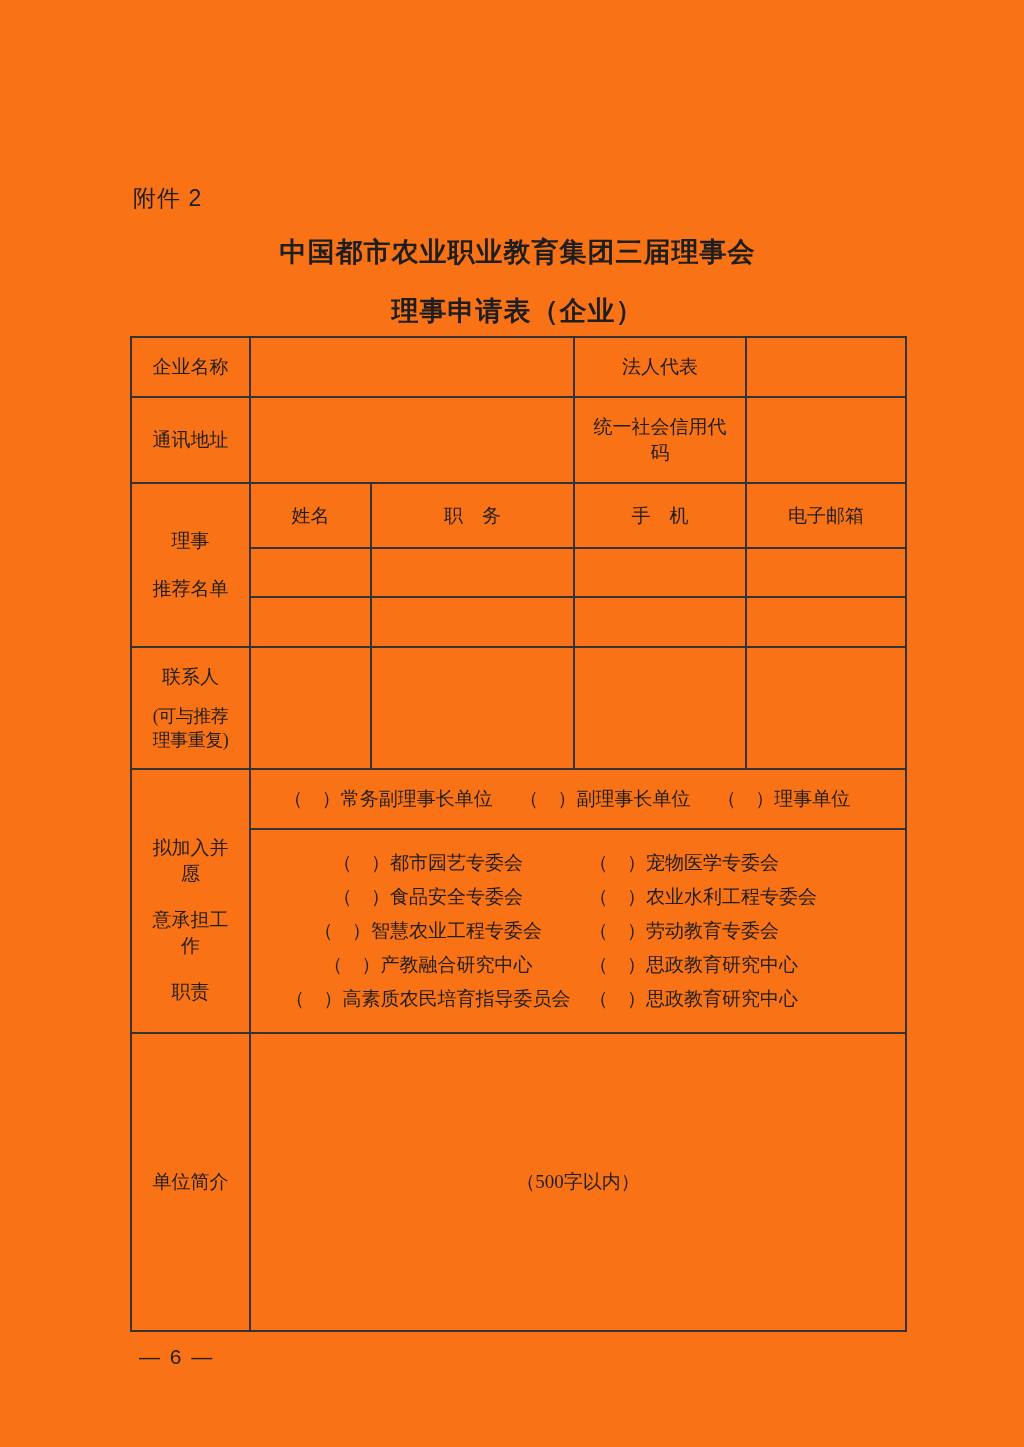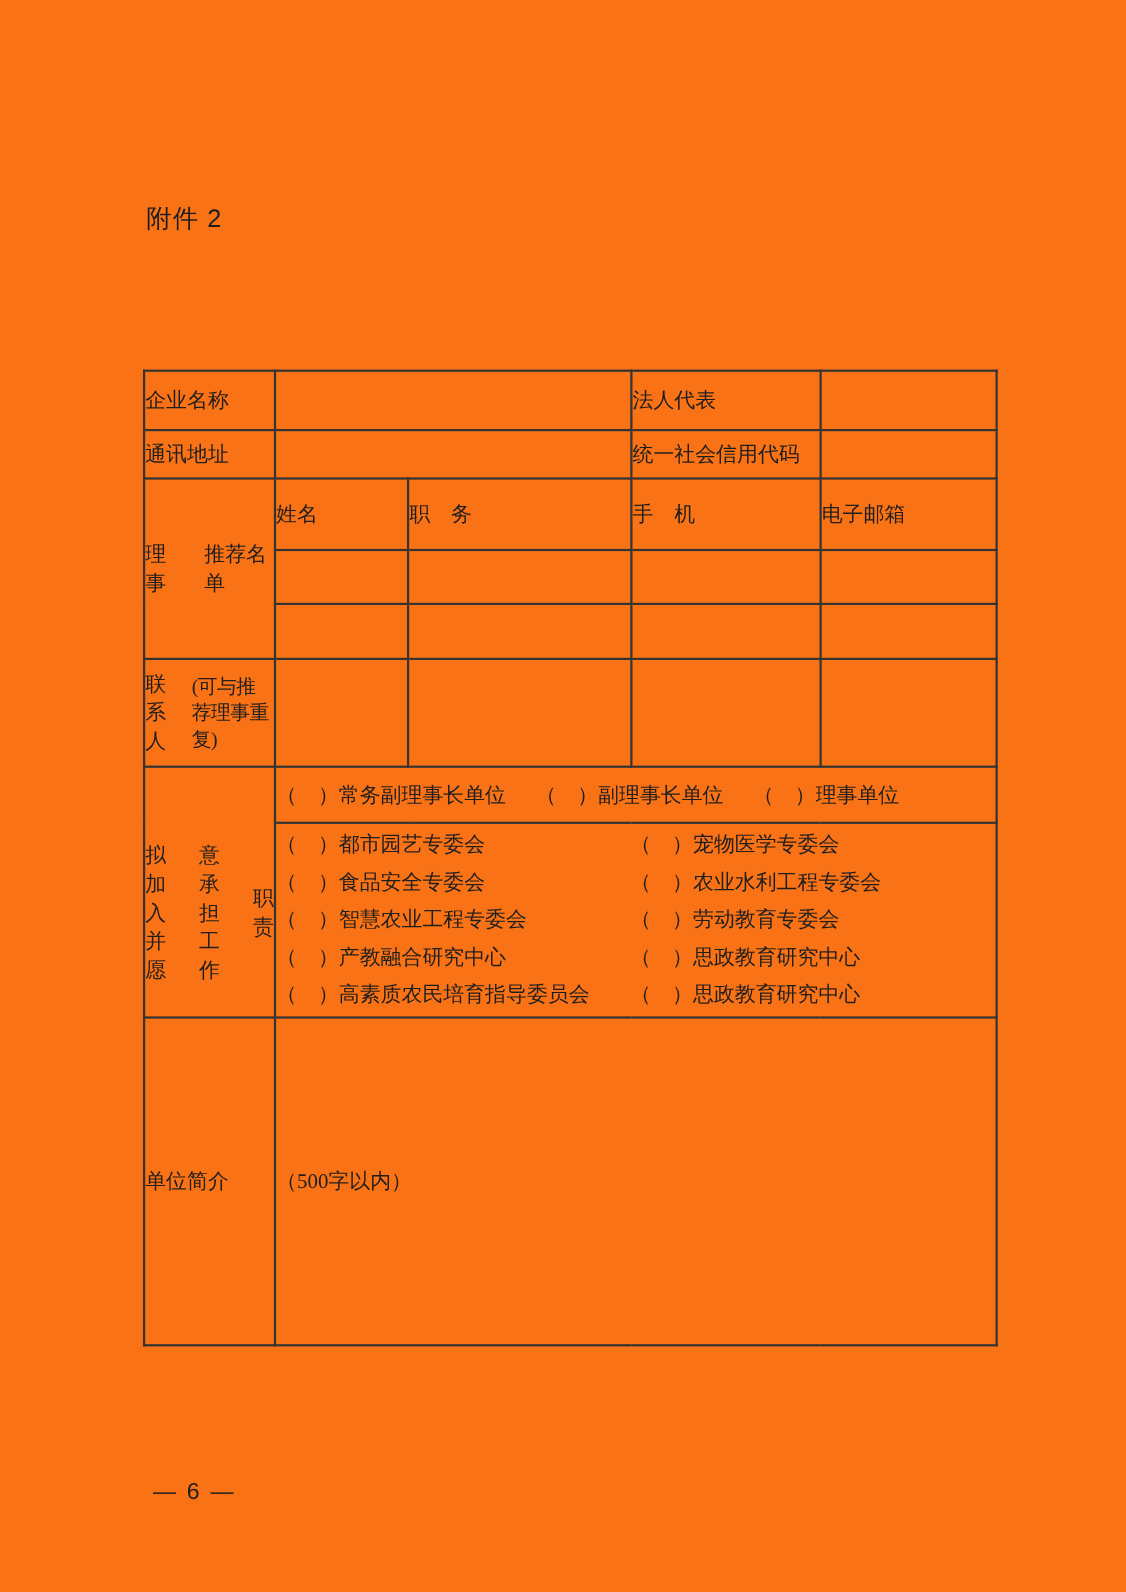--- a/index.html
+++ b/index.html
@@ -59,6 +59,7 @@
 <div class="page" style="--ink: #1e1e1e; --line: #333333;">
 
   <div class="attachment">附件 2</div>
+  <div class="doc-title">中国都市农业职业教育集团三届理事会</div>
 
   <table class="form">
     <colgroup>

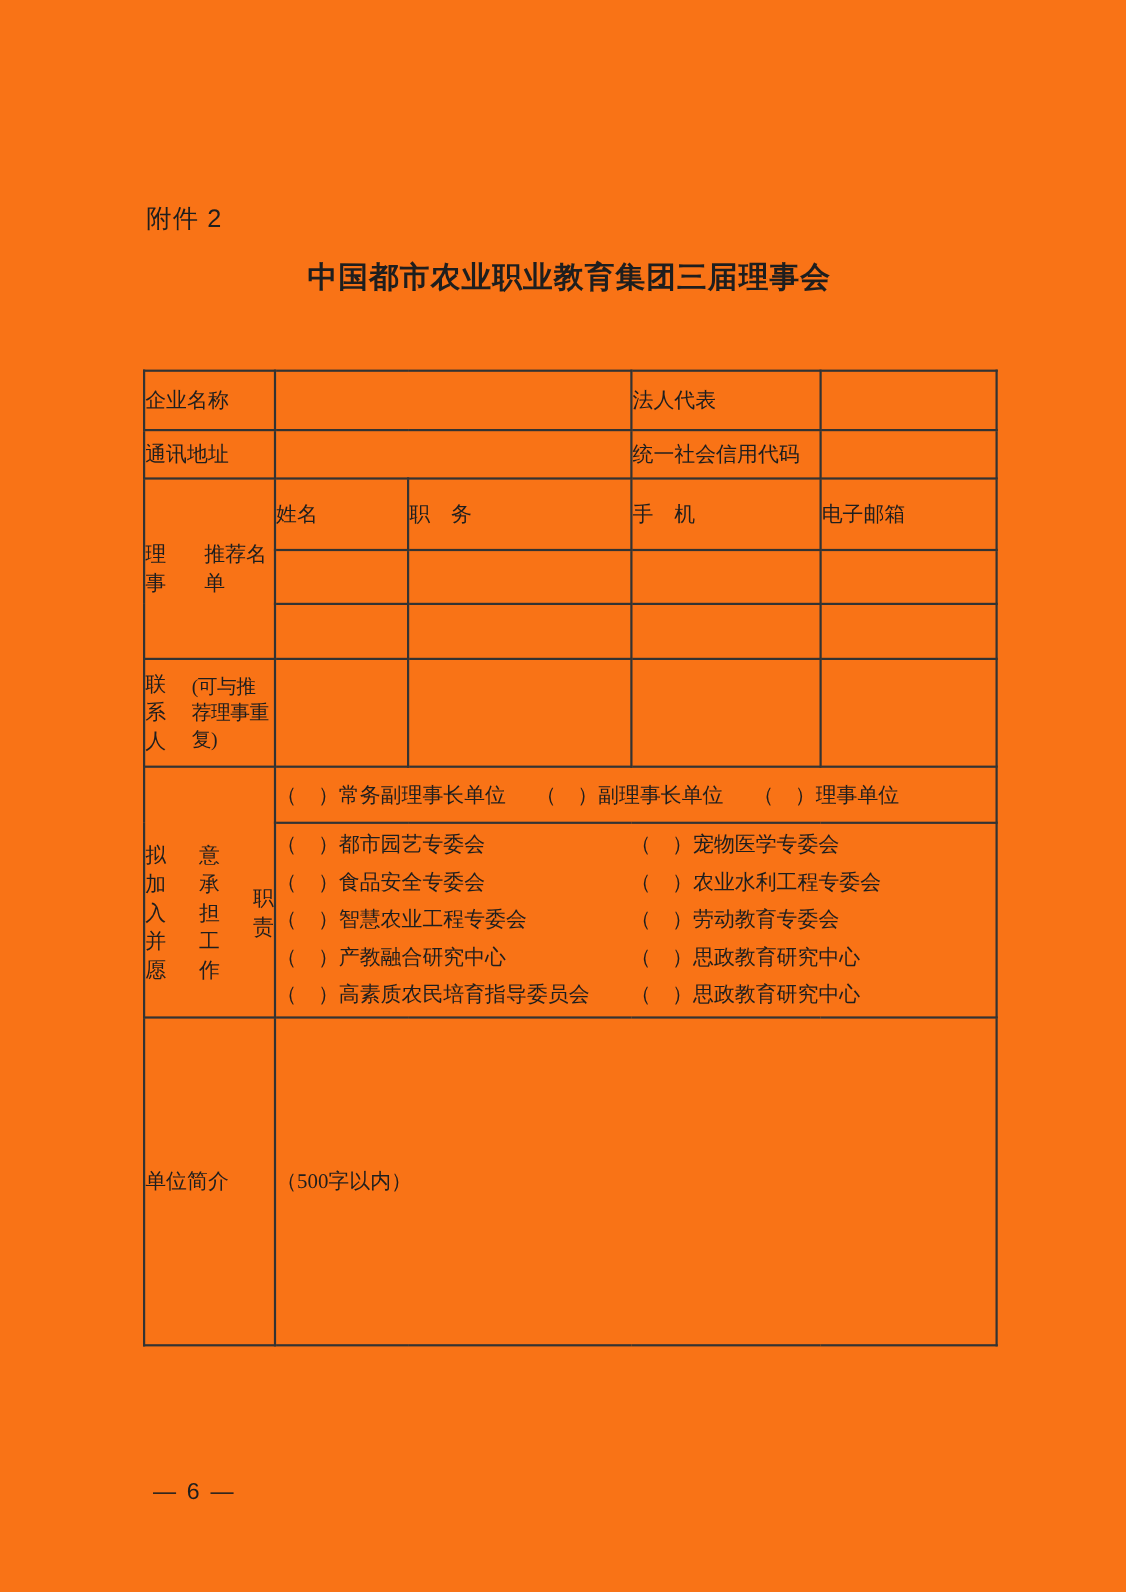--- a/index.html
+++ b/index.html
@@ -60,6 +60,7 @@
 
   <div class="attachment">附件 2</div>
   <div class="doc-title">中国都市农业职业教育集团三届理事会</div>
+  <div class="doc-subtitle">理事申请表（企业）</div>
 
   <table class="form">
     <colgroup>

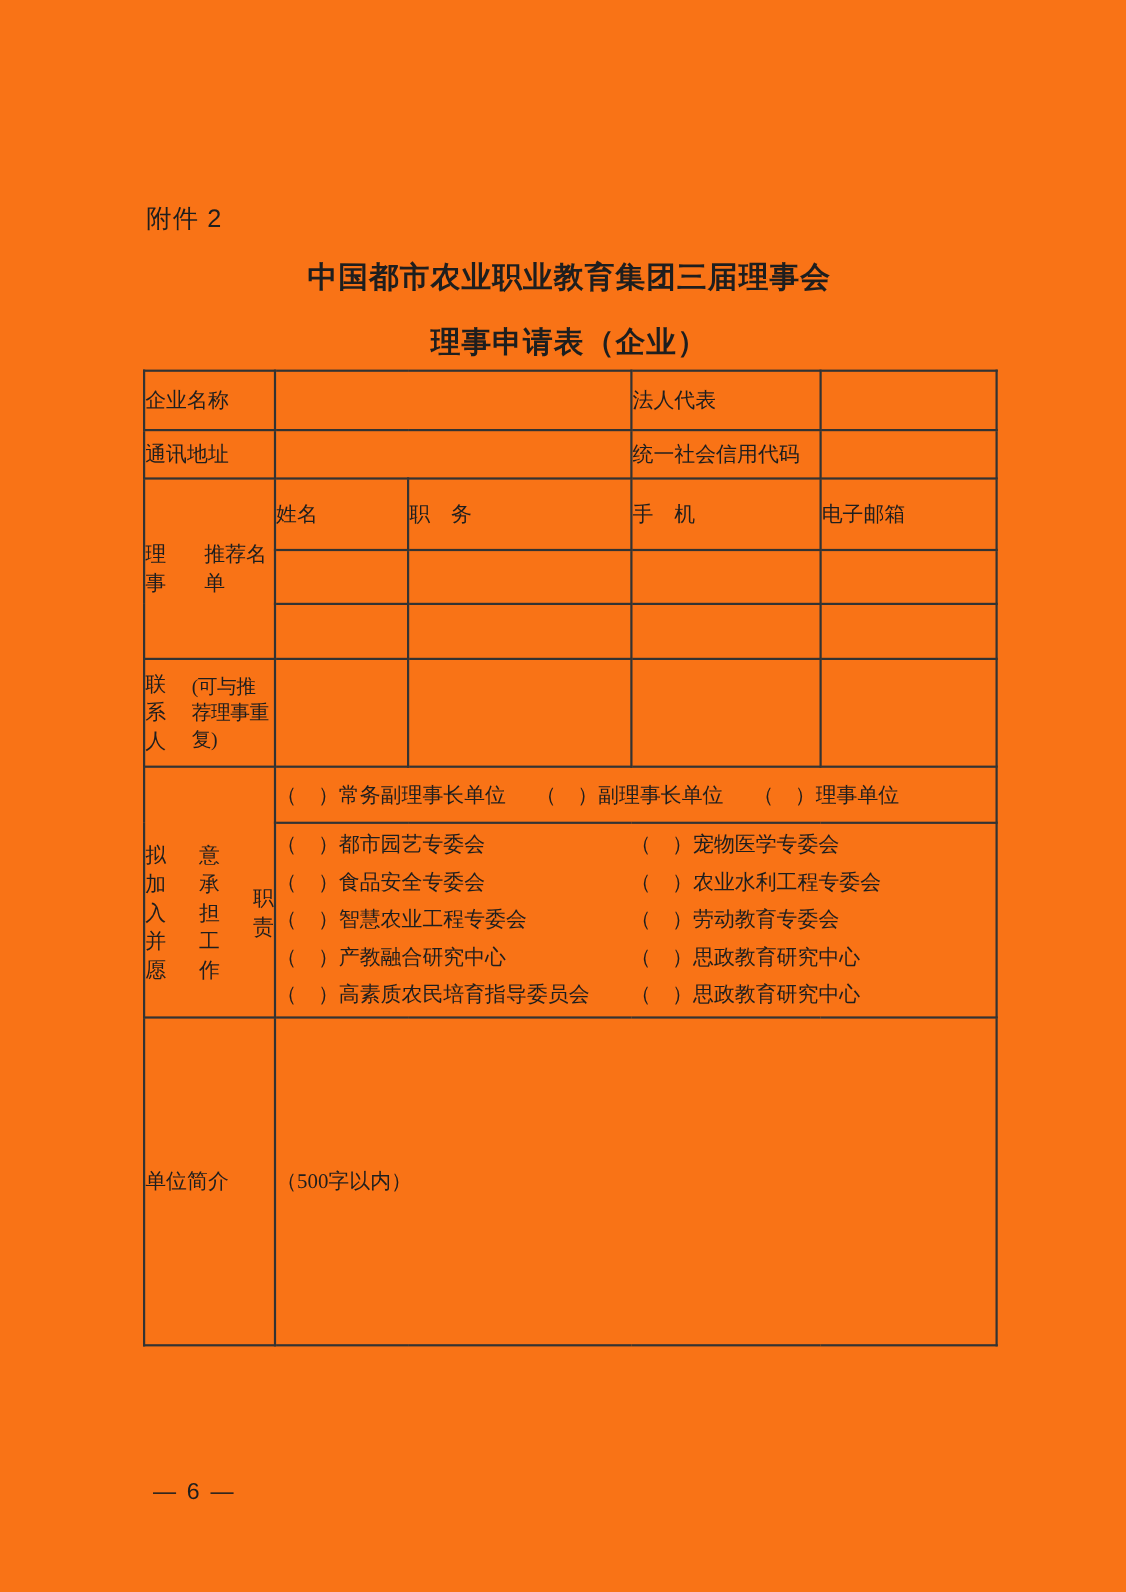--- a/index.html
+++ b/index.html
@@ -31,8 +31,8 @@
   table.form td{
     border:2px solid var(--line,#333333);
     font-size:19px;
-    vertical-align:middle;
-    padding:0;
+    text-align:center;vertical-align:middle;
+    padding:16px;
     overflow:hidden;
   }
   tr.r1{height:54px;} tr.r2{height:44px;} tr.r3{height:65px;}

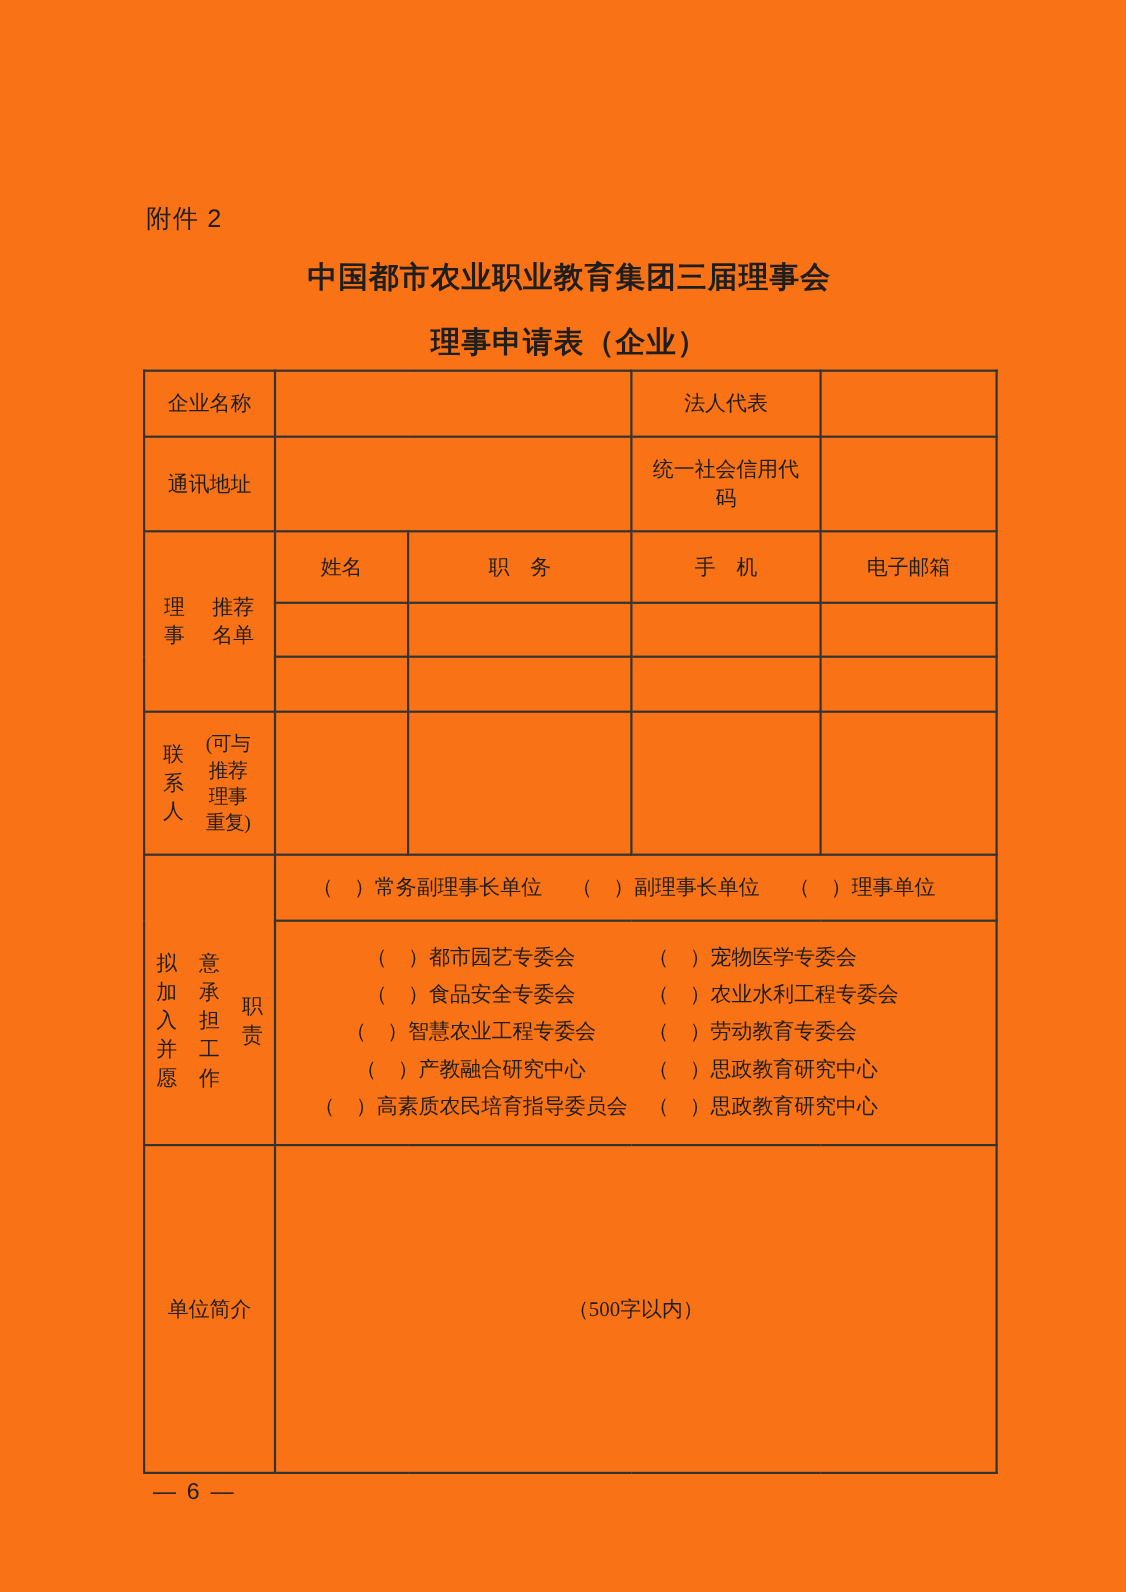--- a/index.html
+++ b/index.html
@@ -38,7 +38,7 @@
   tr.r1{height:54px;} tr.r2{height:44px;} tr.r3{height:65px;}
   tr.r4{height:49px;} tr.r5{height:50px;} tr.r6{height:98px;}
   tr.r7{height:51px;} tr.r8{height:177px;} tr.r9{height:298px;}
-  .stack{display:flex;flex-direction:row;align-items:center;justify-content:center;}
+  .stack{display:flex;flex-direction:column;align-items:center;justify-content:center;}
   .stack.g22{gap:22px;} .stack.g14{gap:14px;} .stack.g20{gap:20px;margin-top:37px;}
   .small-note{font-size:18px;letter-spacing:-0.5px;}
   td.tier-cell{text-align:left;vertical-align:middle;padding-left:13px;}

